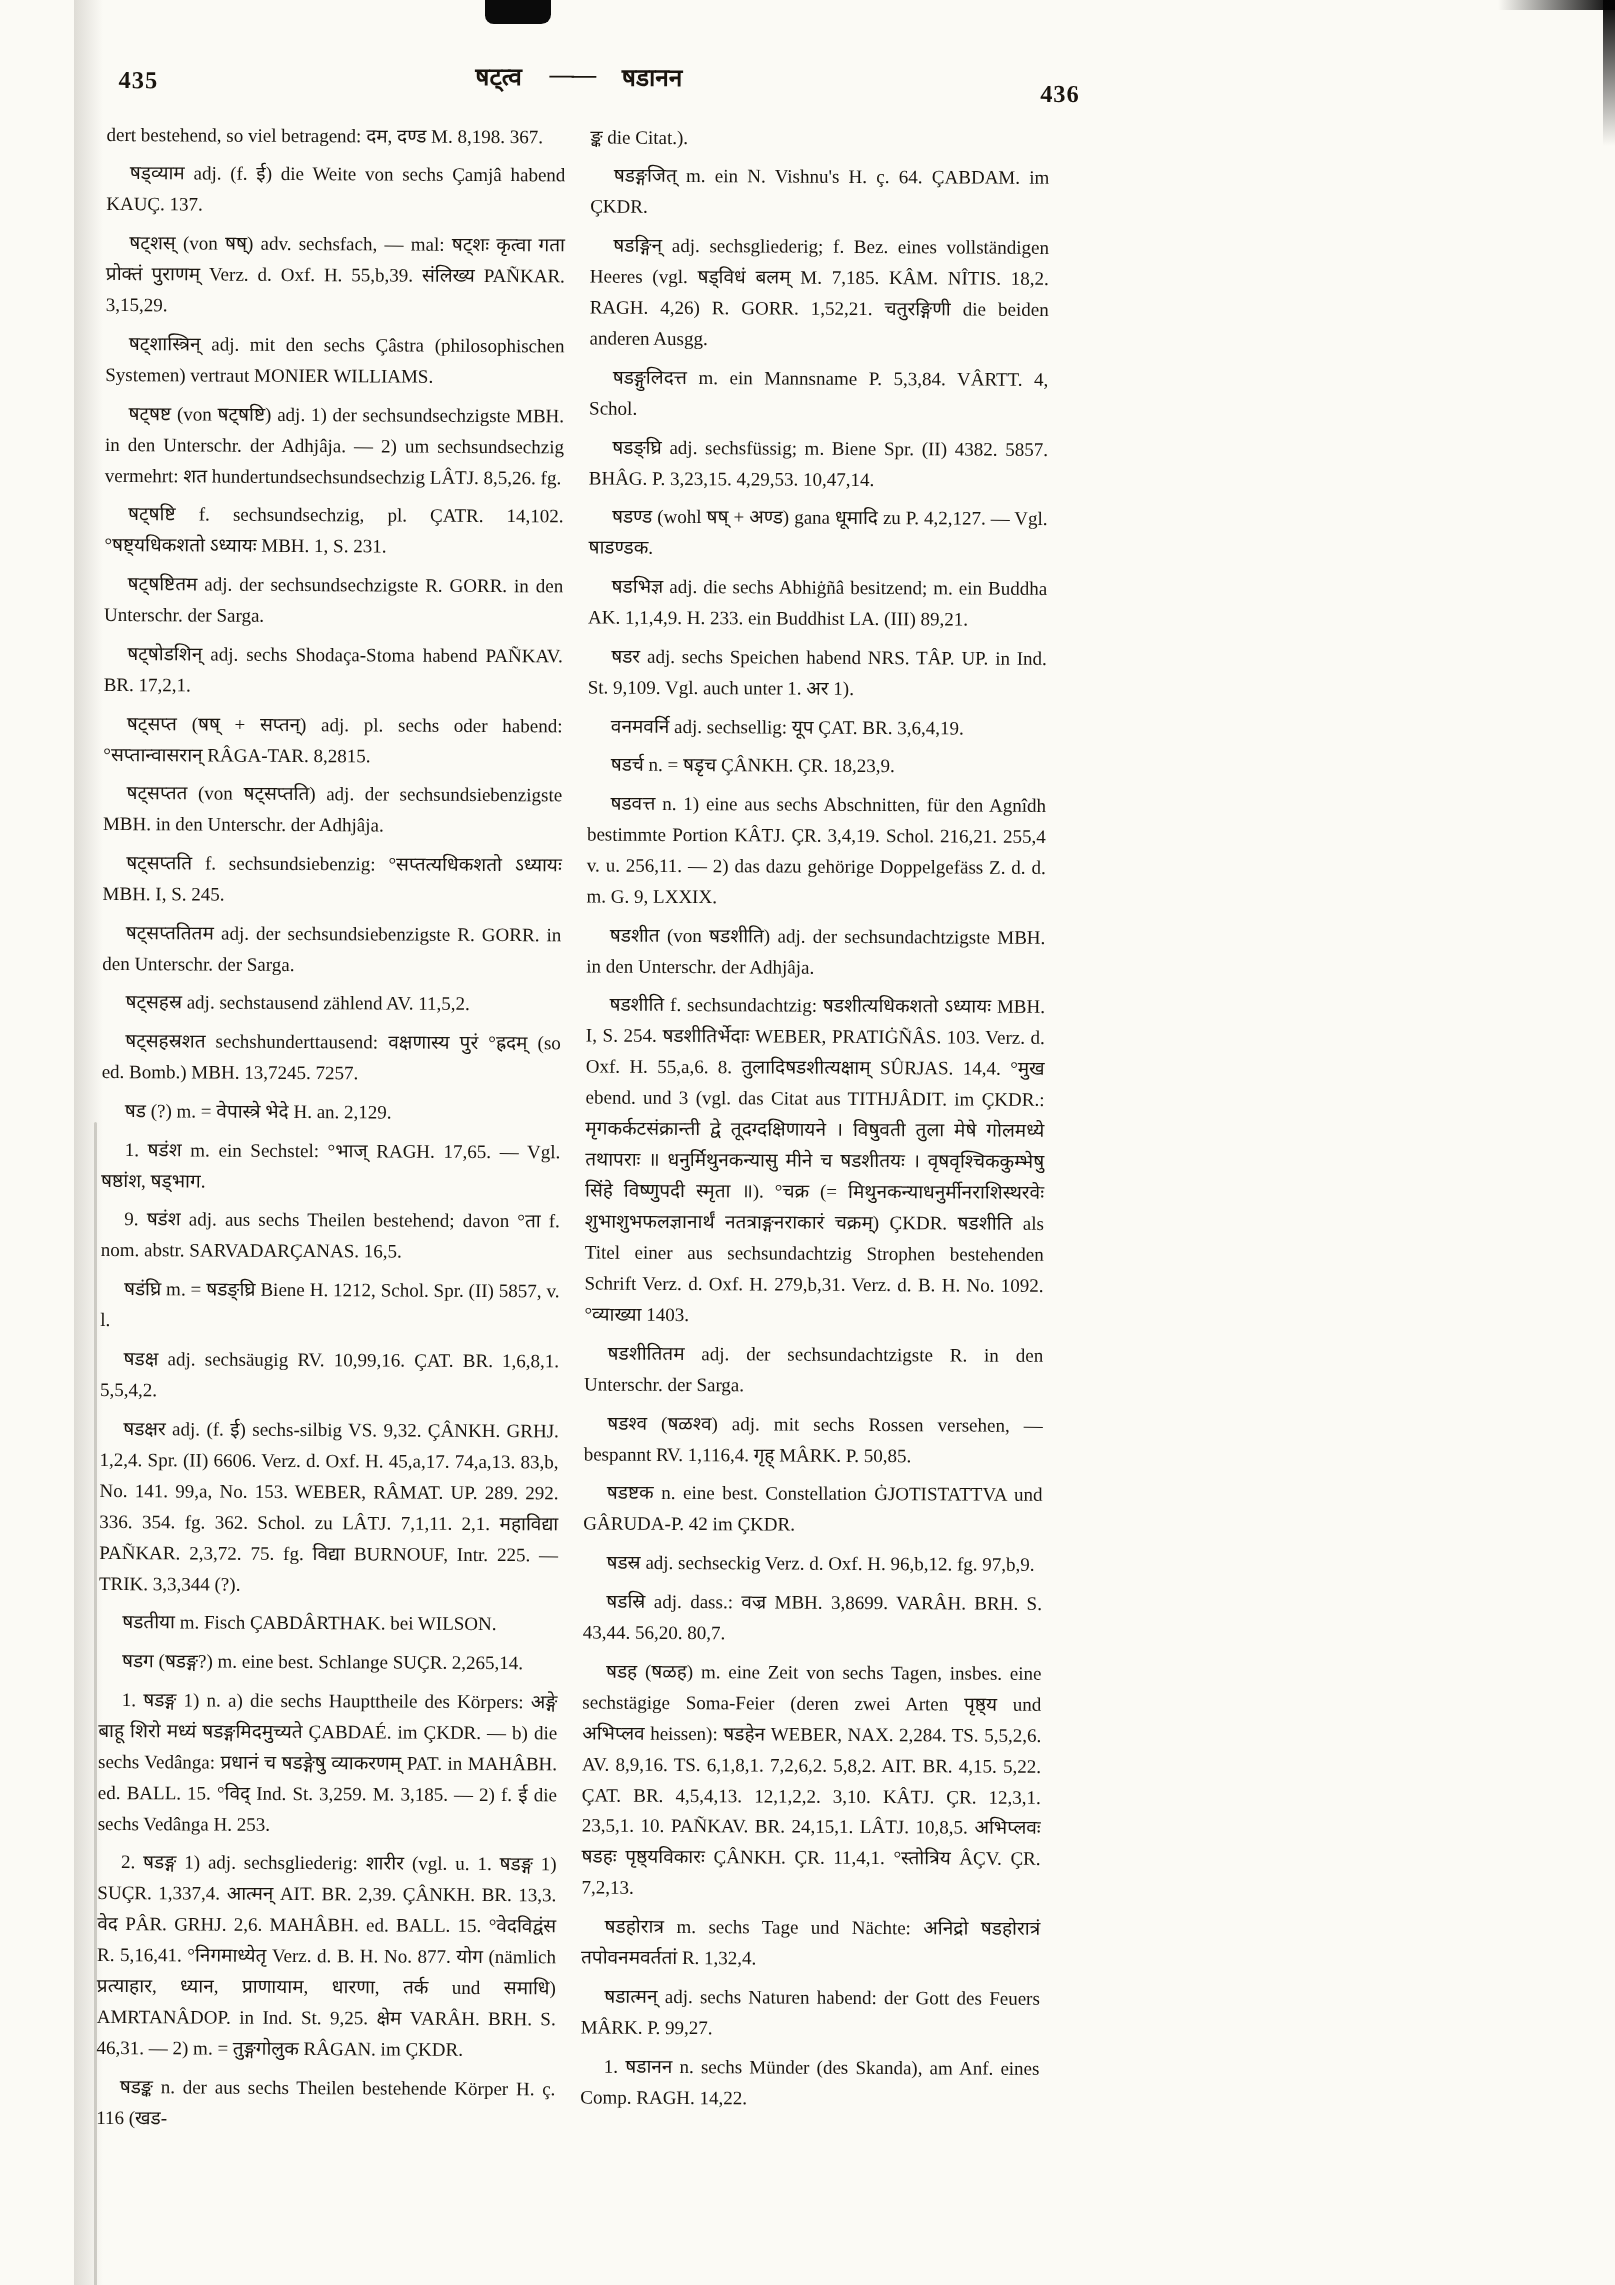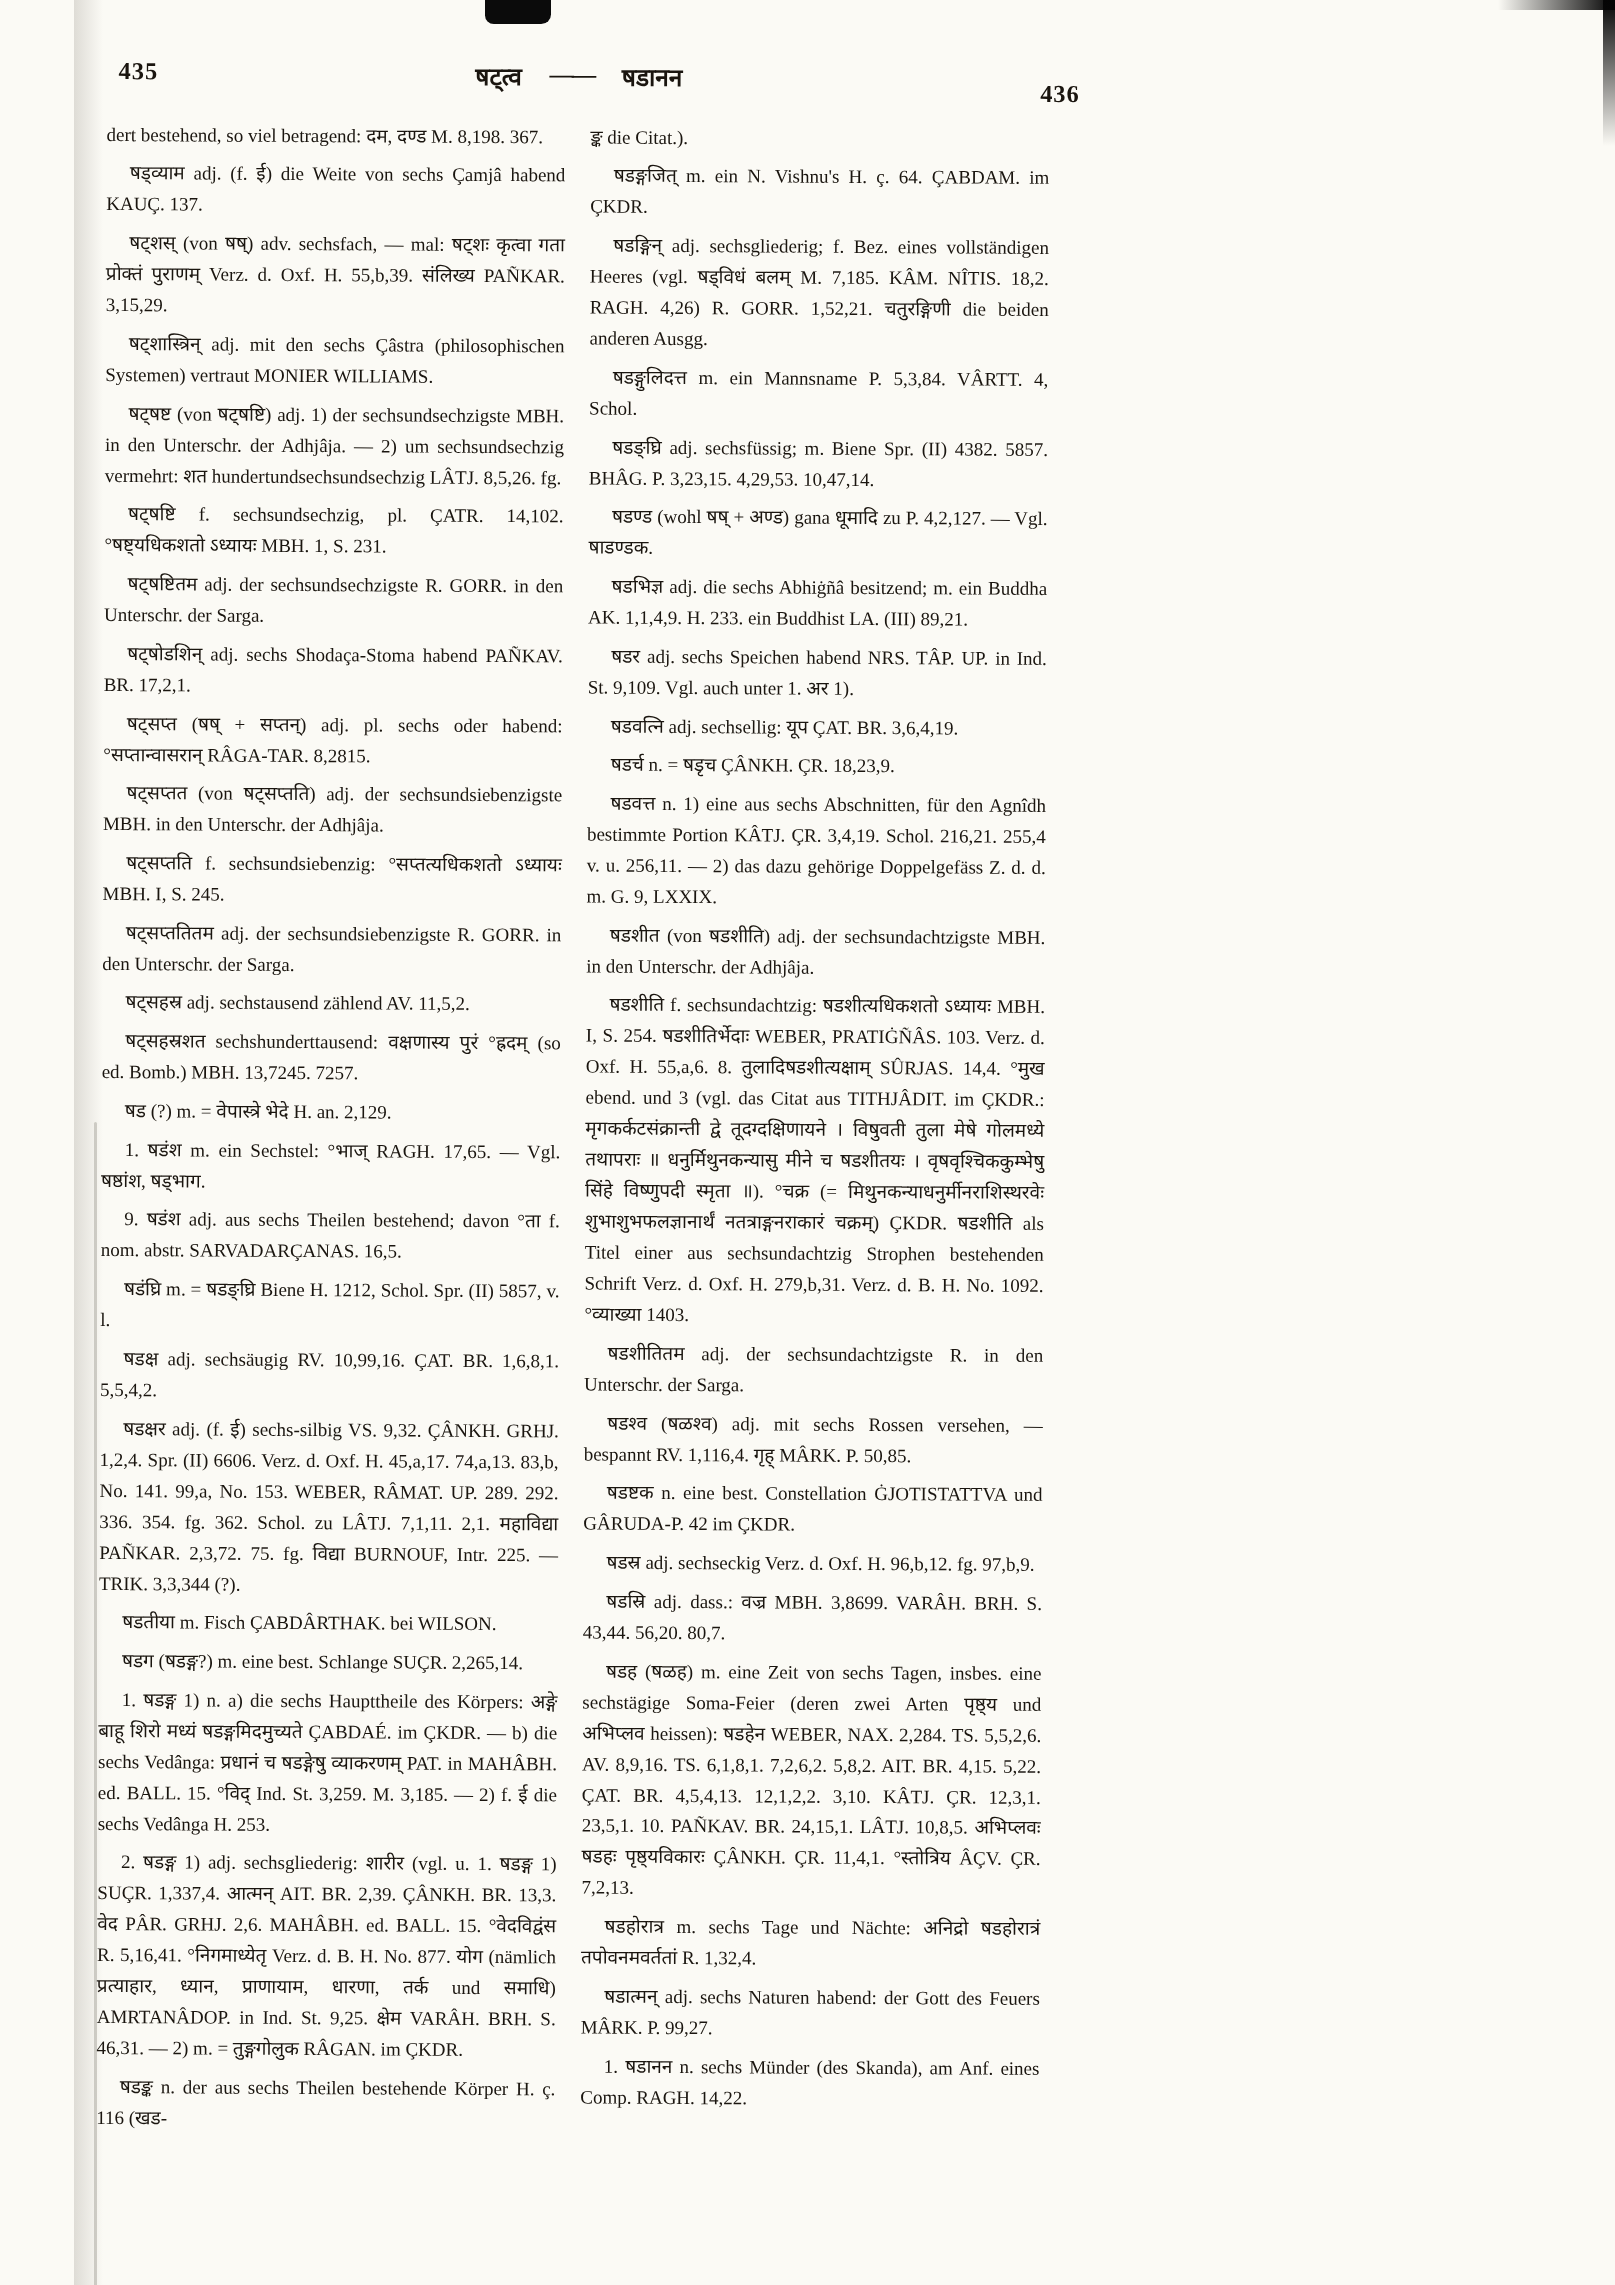--- a/index.html
+++ b/index.html
@@ -43,7 +43,7 @@
     font-size:24.4px;
     letter-spacing:1px;
   }
-  .pagenum.left{left:11.7px;top:2px;}
+  .pagenum.left{left:11.7px;top:11px;}
   .pagenum.right{right:-29px;top:19.5px;margin-left:33px;}
   .running-title{
     position:absolute;

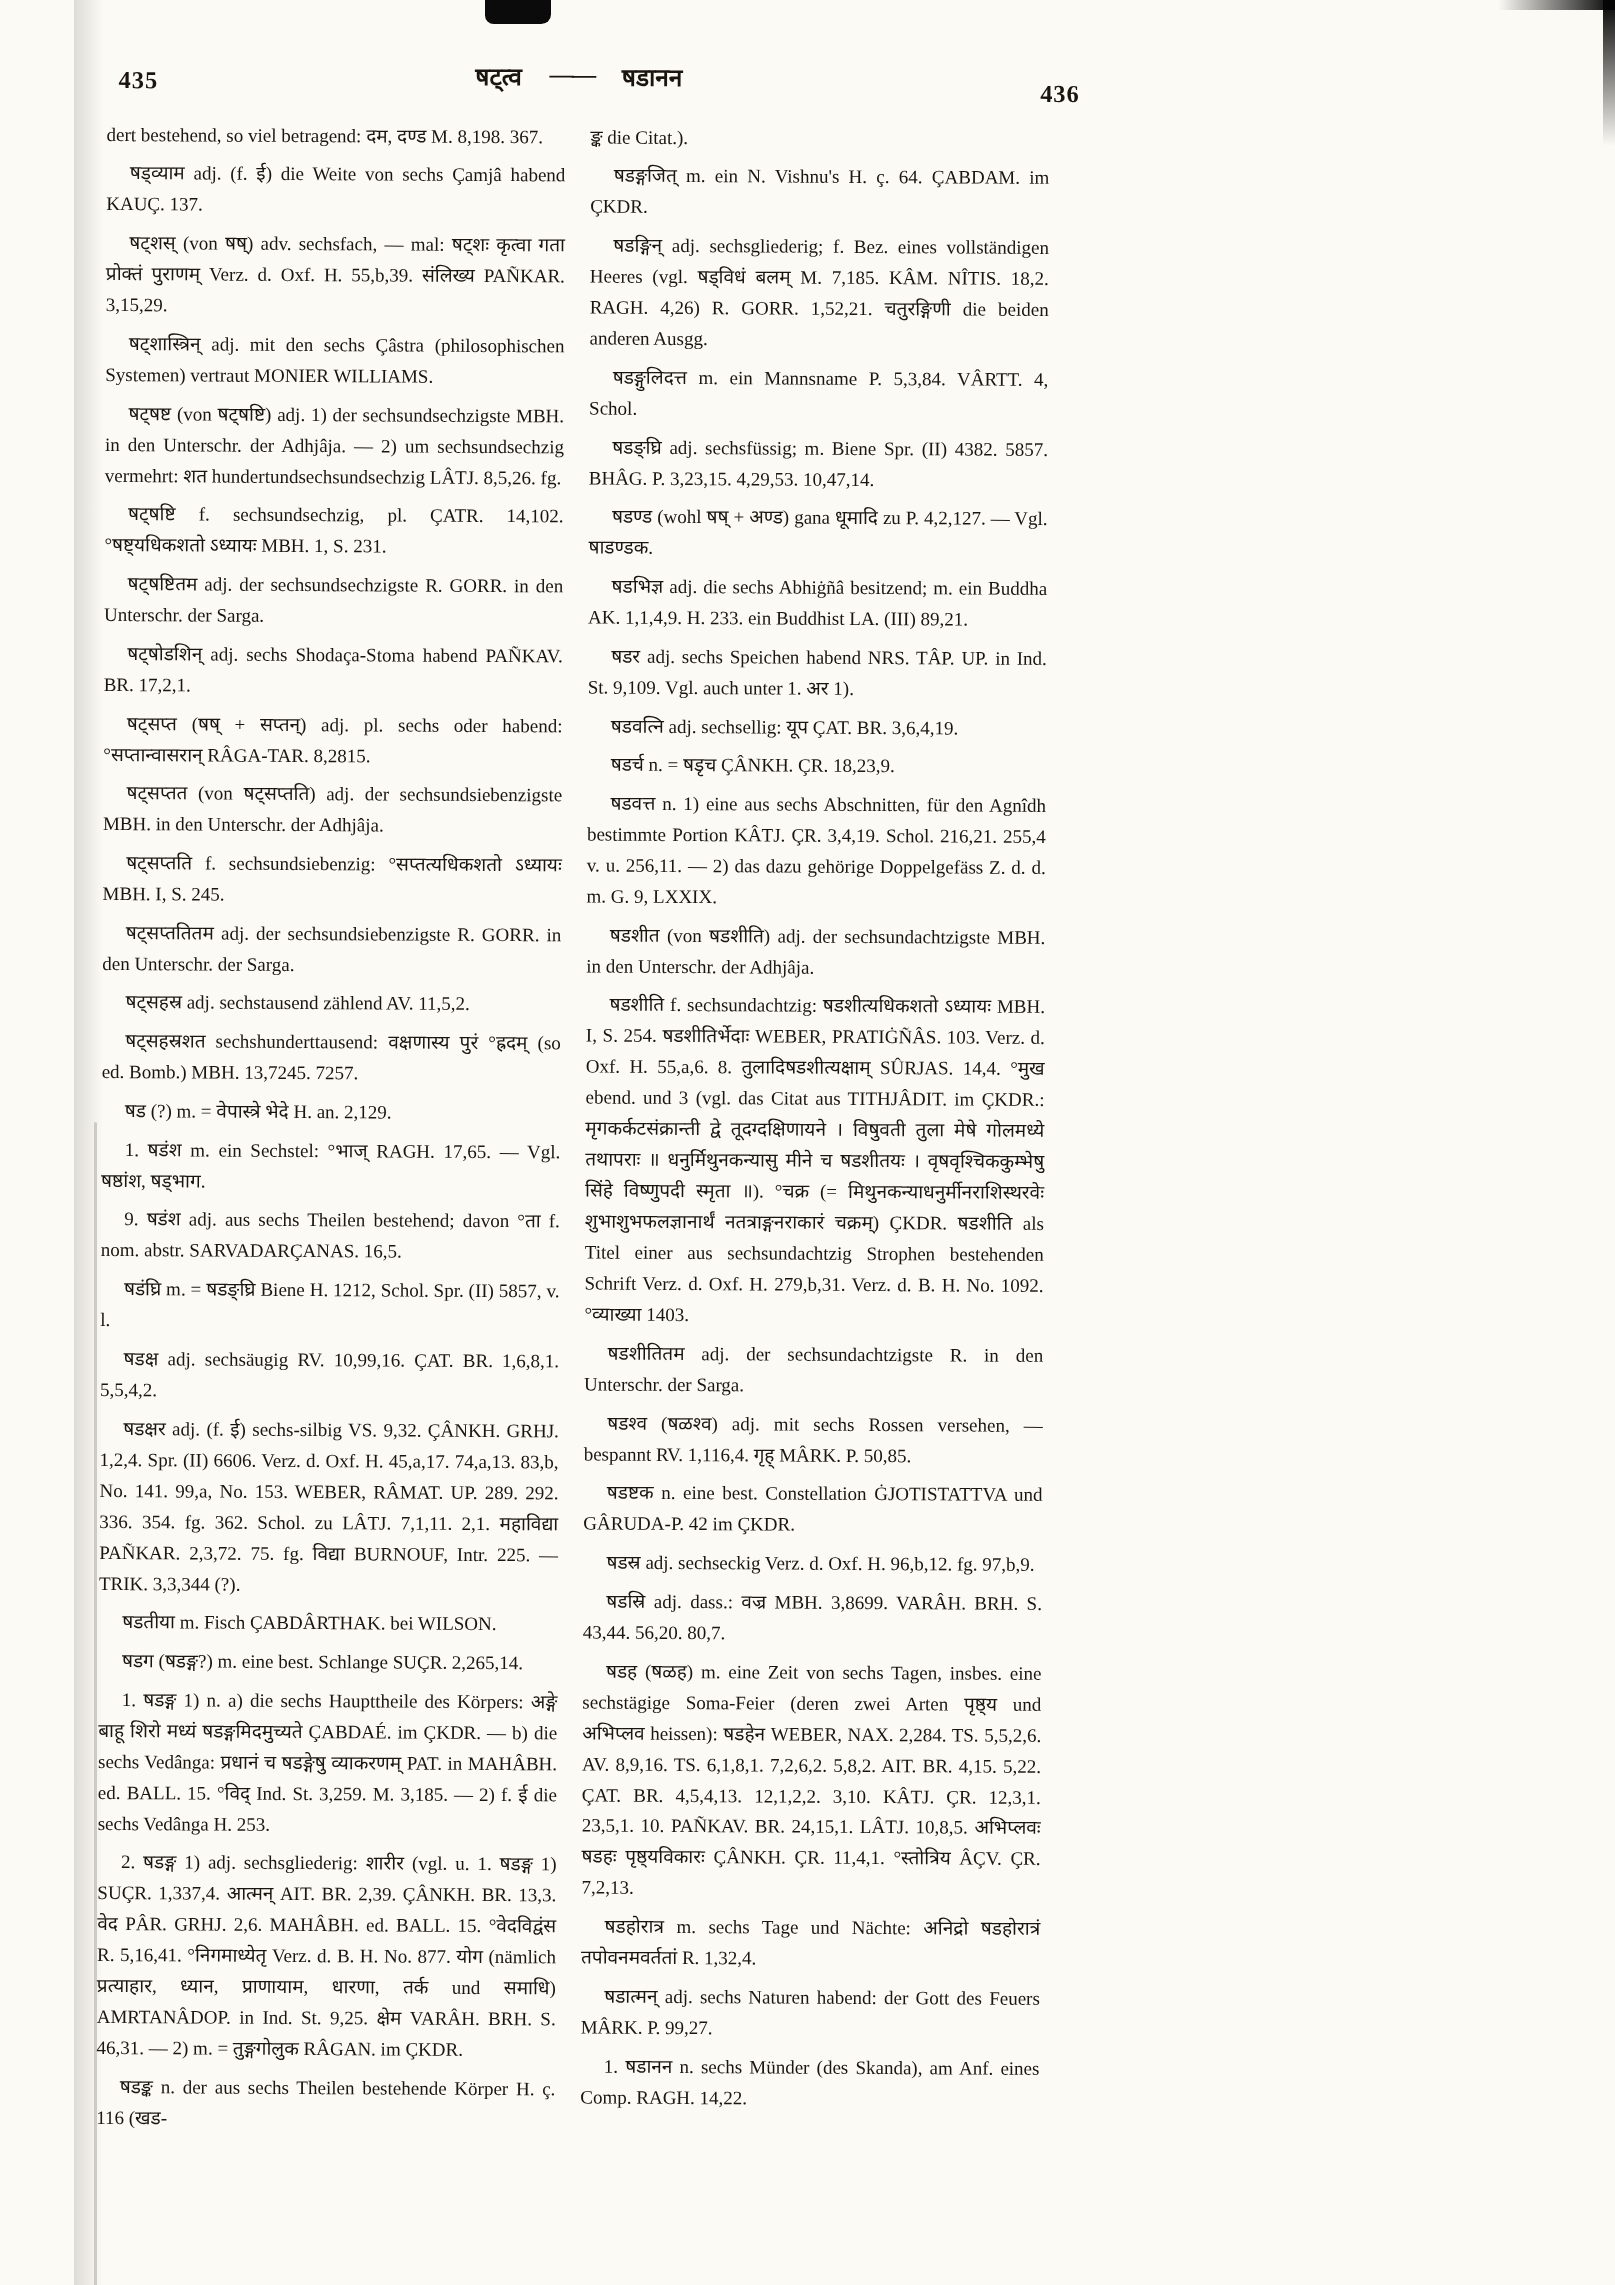--- a/index.html
+++ b/index.html
@@ -136,7 +136,7 @@
           <p class="entry"><span class="headword">षडण्ड </span><span>(wohl षष् + अण्ड) gana धूमादि zu P. 4,2,127. — Vgl. षाडण्डक.</span></p>
           <p class="entry"><span class="headword">षडभिज्ञ </span><span>adj. die sechs Abhiġñâ besitzend; m. ein Buddha AK. 1,1,4,9. H. 233. ein Buddhist LA. (III) 89,21.</span></p>
           <p class="entry"><span class="headword">षडर </span><span>adj. sechs Speichen habend NRS. TÂP. UP. in Ind. St. 9,109. Vgl. auch unter 1. अर 1).</span></p>
-          <p class="entry"><span class="headword">षडवत्नि </span><span>adj. sechsellig: यूप ÇAT. BR. 3,6,4,19.</span></p>
+          <p class="entry"><span class="headword">वनमवर्नि </span><span>adj. sechsellig: यूप ÇAT. BR. 3,6,4,19.</span></p>
           <p class="entry"><span class="headword">षडर्च </span><span>n. = षडृच ÇÂNKH. ÇR. 18,23,9.</span></p>
           <p class="entry"><span class="headword">षडवत्त </span><span>n. 1) eine aus sechs Abschnitten, für den Agnîdh bestimmte Portion KÂTJ. ÇR. 3,4,19. Schol. 216,21. 255,4 v. u. 256,11. — 2) das dazu gehörige Doppelgefäss Z. d. d. m. G. 9, LXXIX.</span></p>
           <p class="entry"><span class="headword">षडशीत </span><span>(von षडशीति) adj. der sechsundachtzigste MBH. in den Unterschr. der Adhjâja.</span></p>

